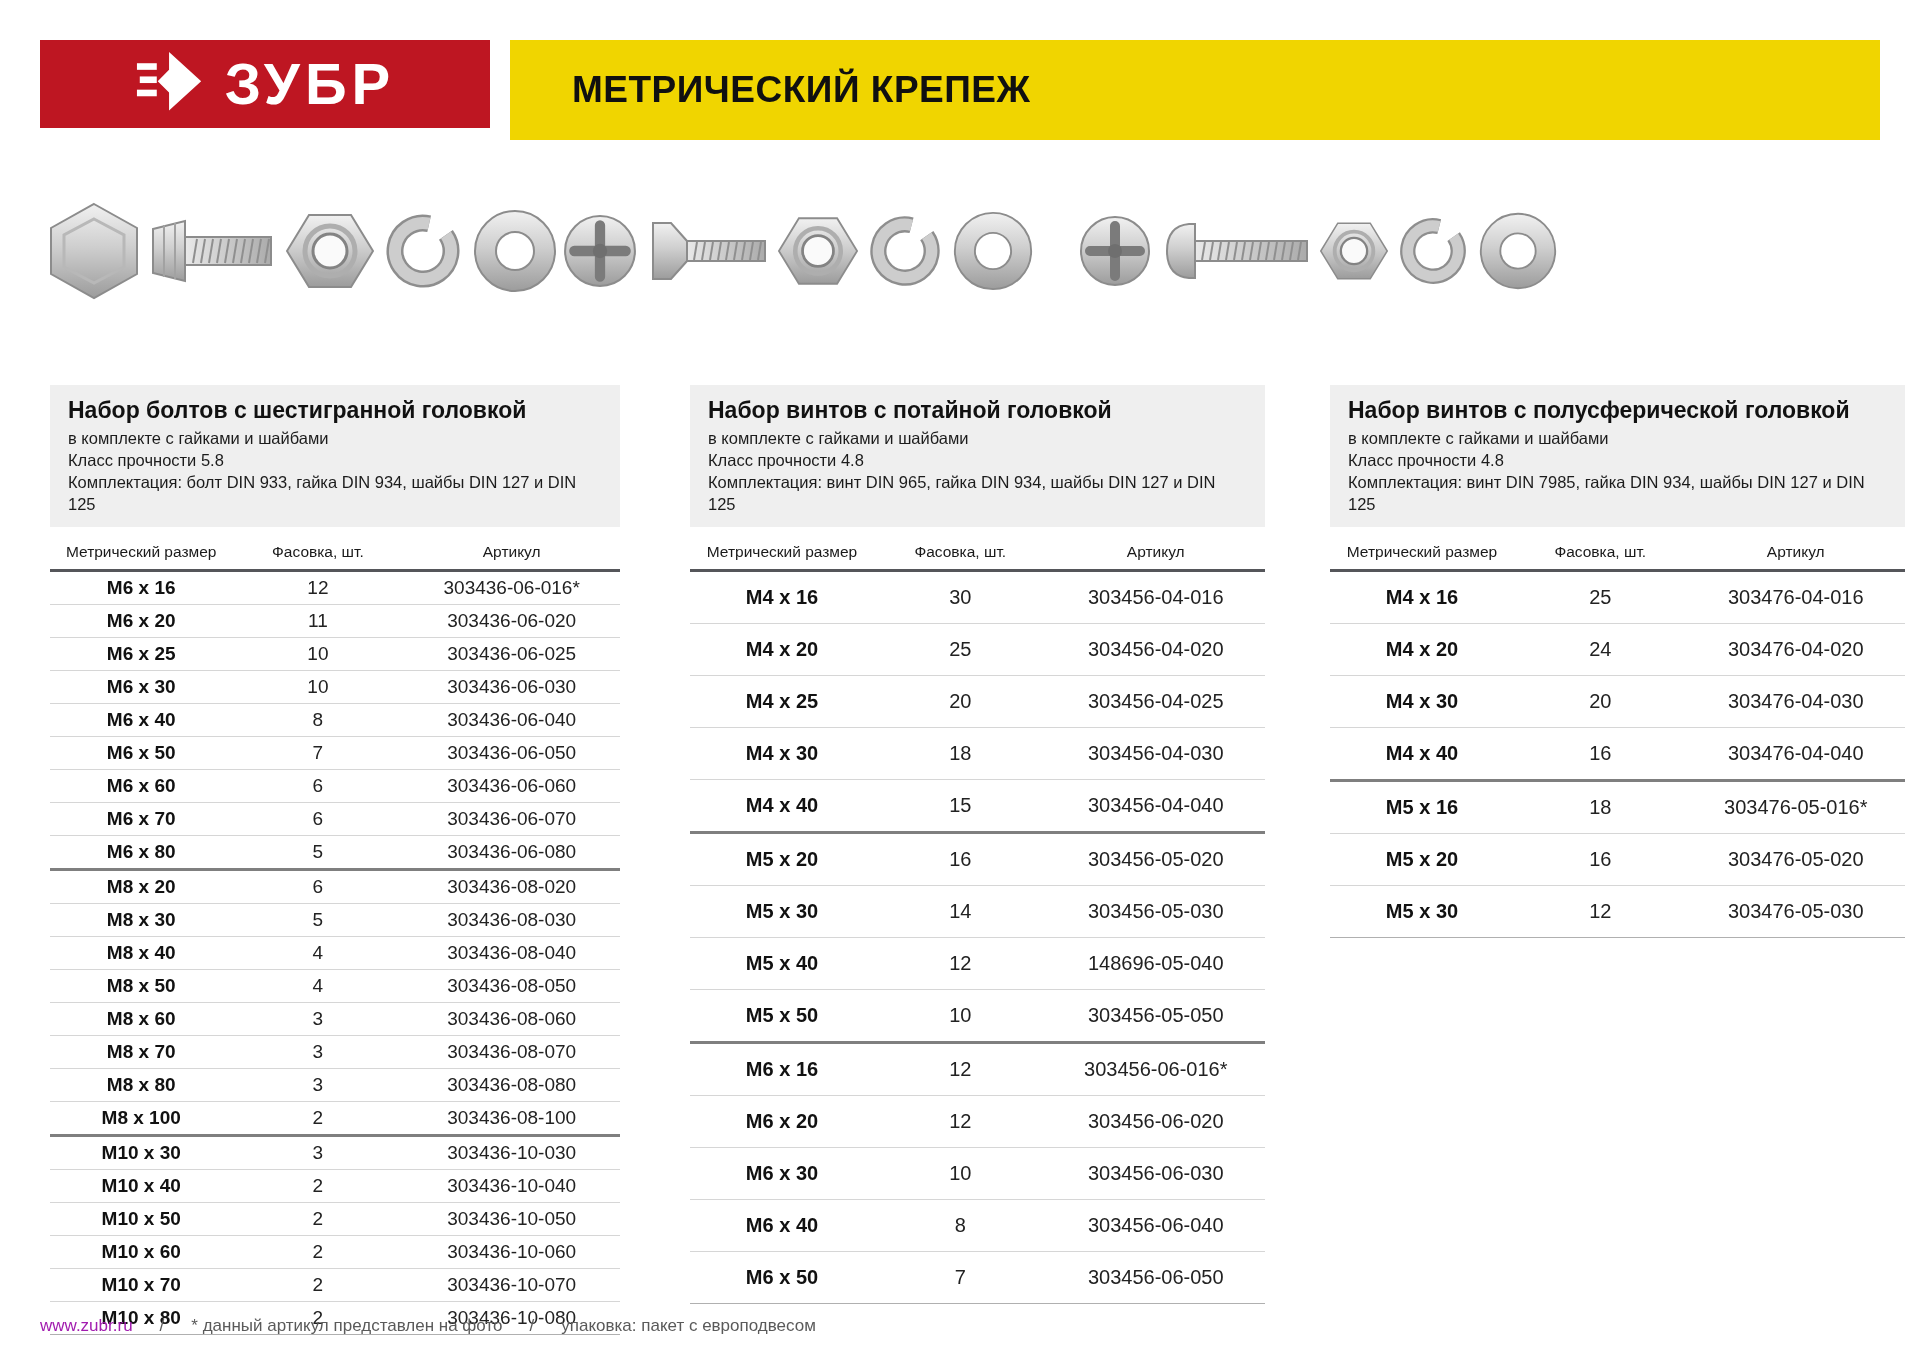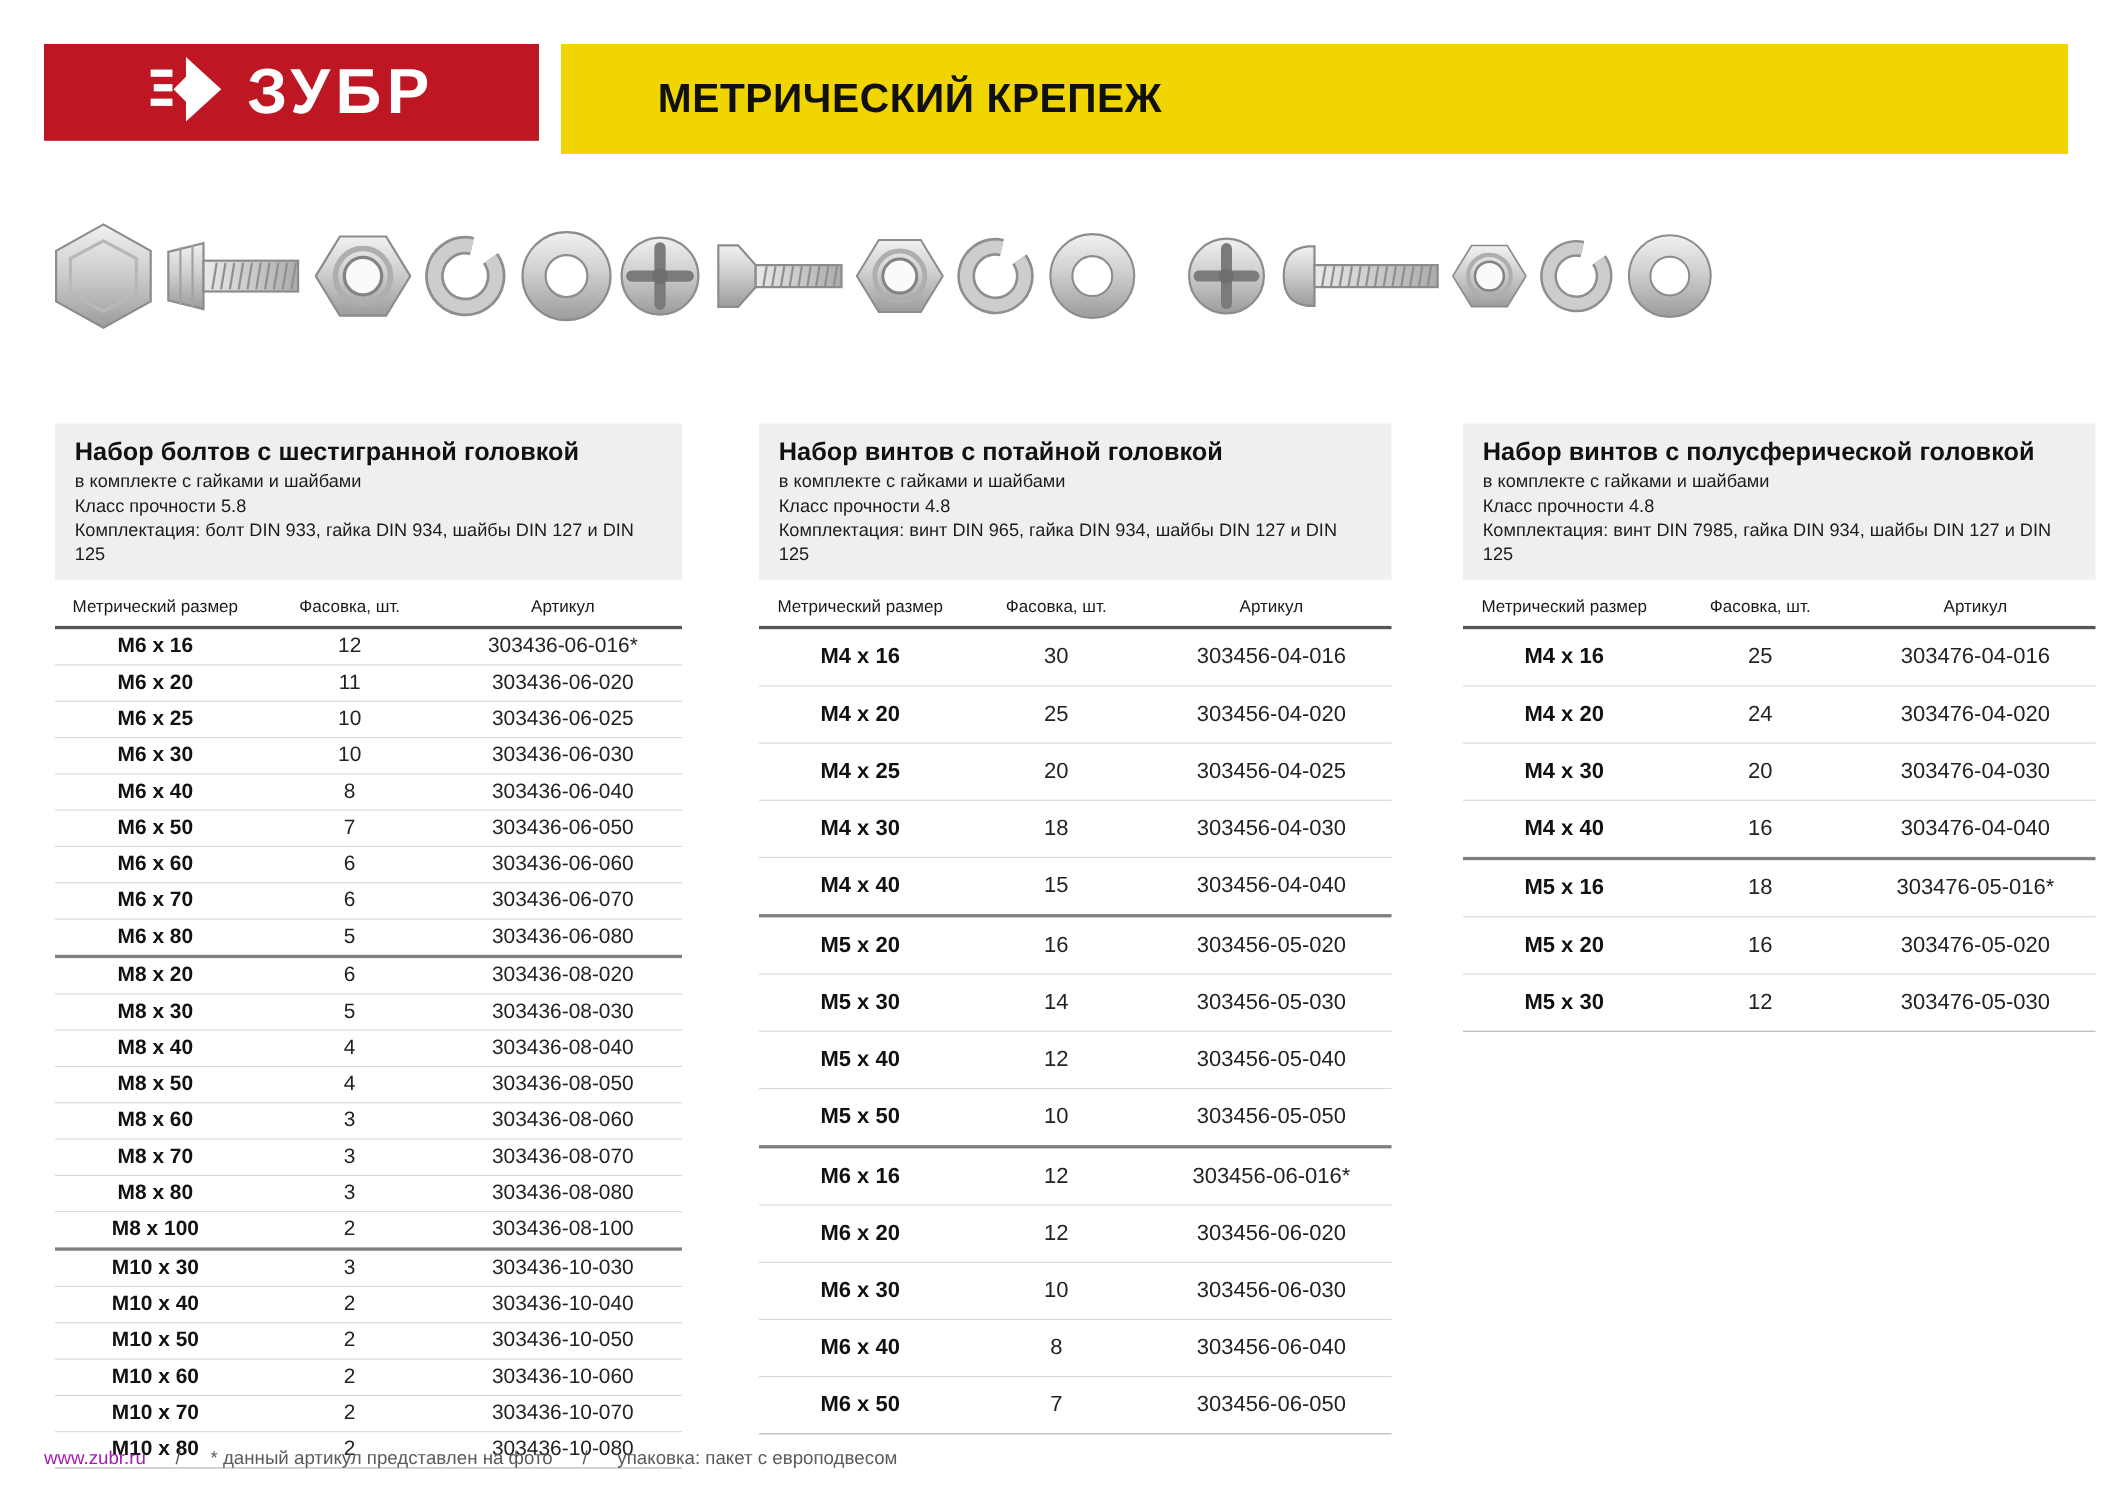--- a/index.html
+++ b/index.html
@@ -26,7 +26,7 @@
   .banner{
     position:absolute;left:510px;top:40px;width:1370px;height:100px;
     background:var(--banner-yellow);
-    display:flex;align-items:center;box-sizing:border-box;padding-left:88px;
+    display:flex;align-items:center;box-sizing:border-box;padding-left:62px;
   }
   .banner-text{font-size:37px;font-weight:bold;color:#101010;letter-spacing:.5px;}
   

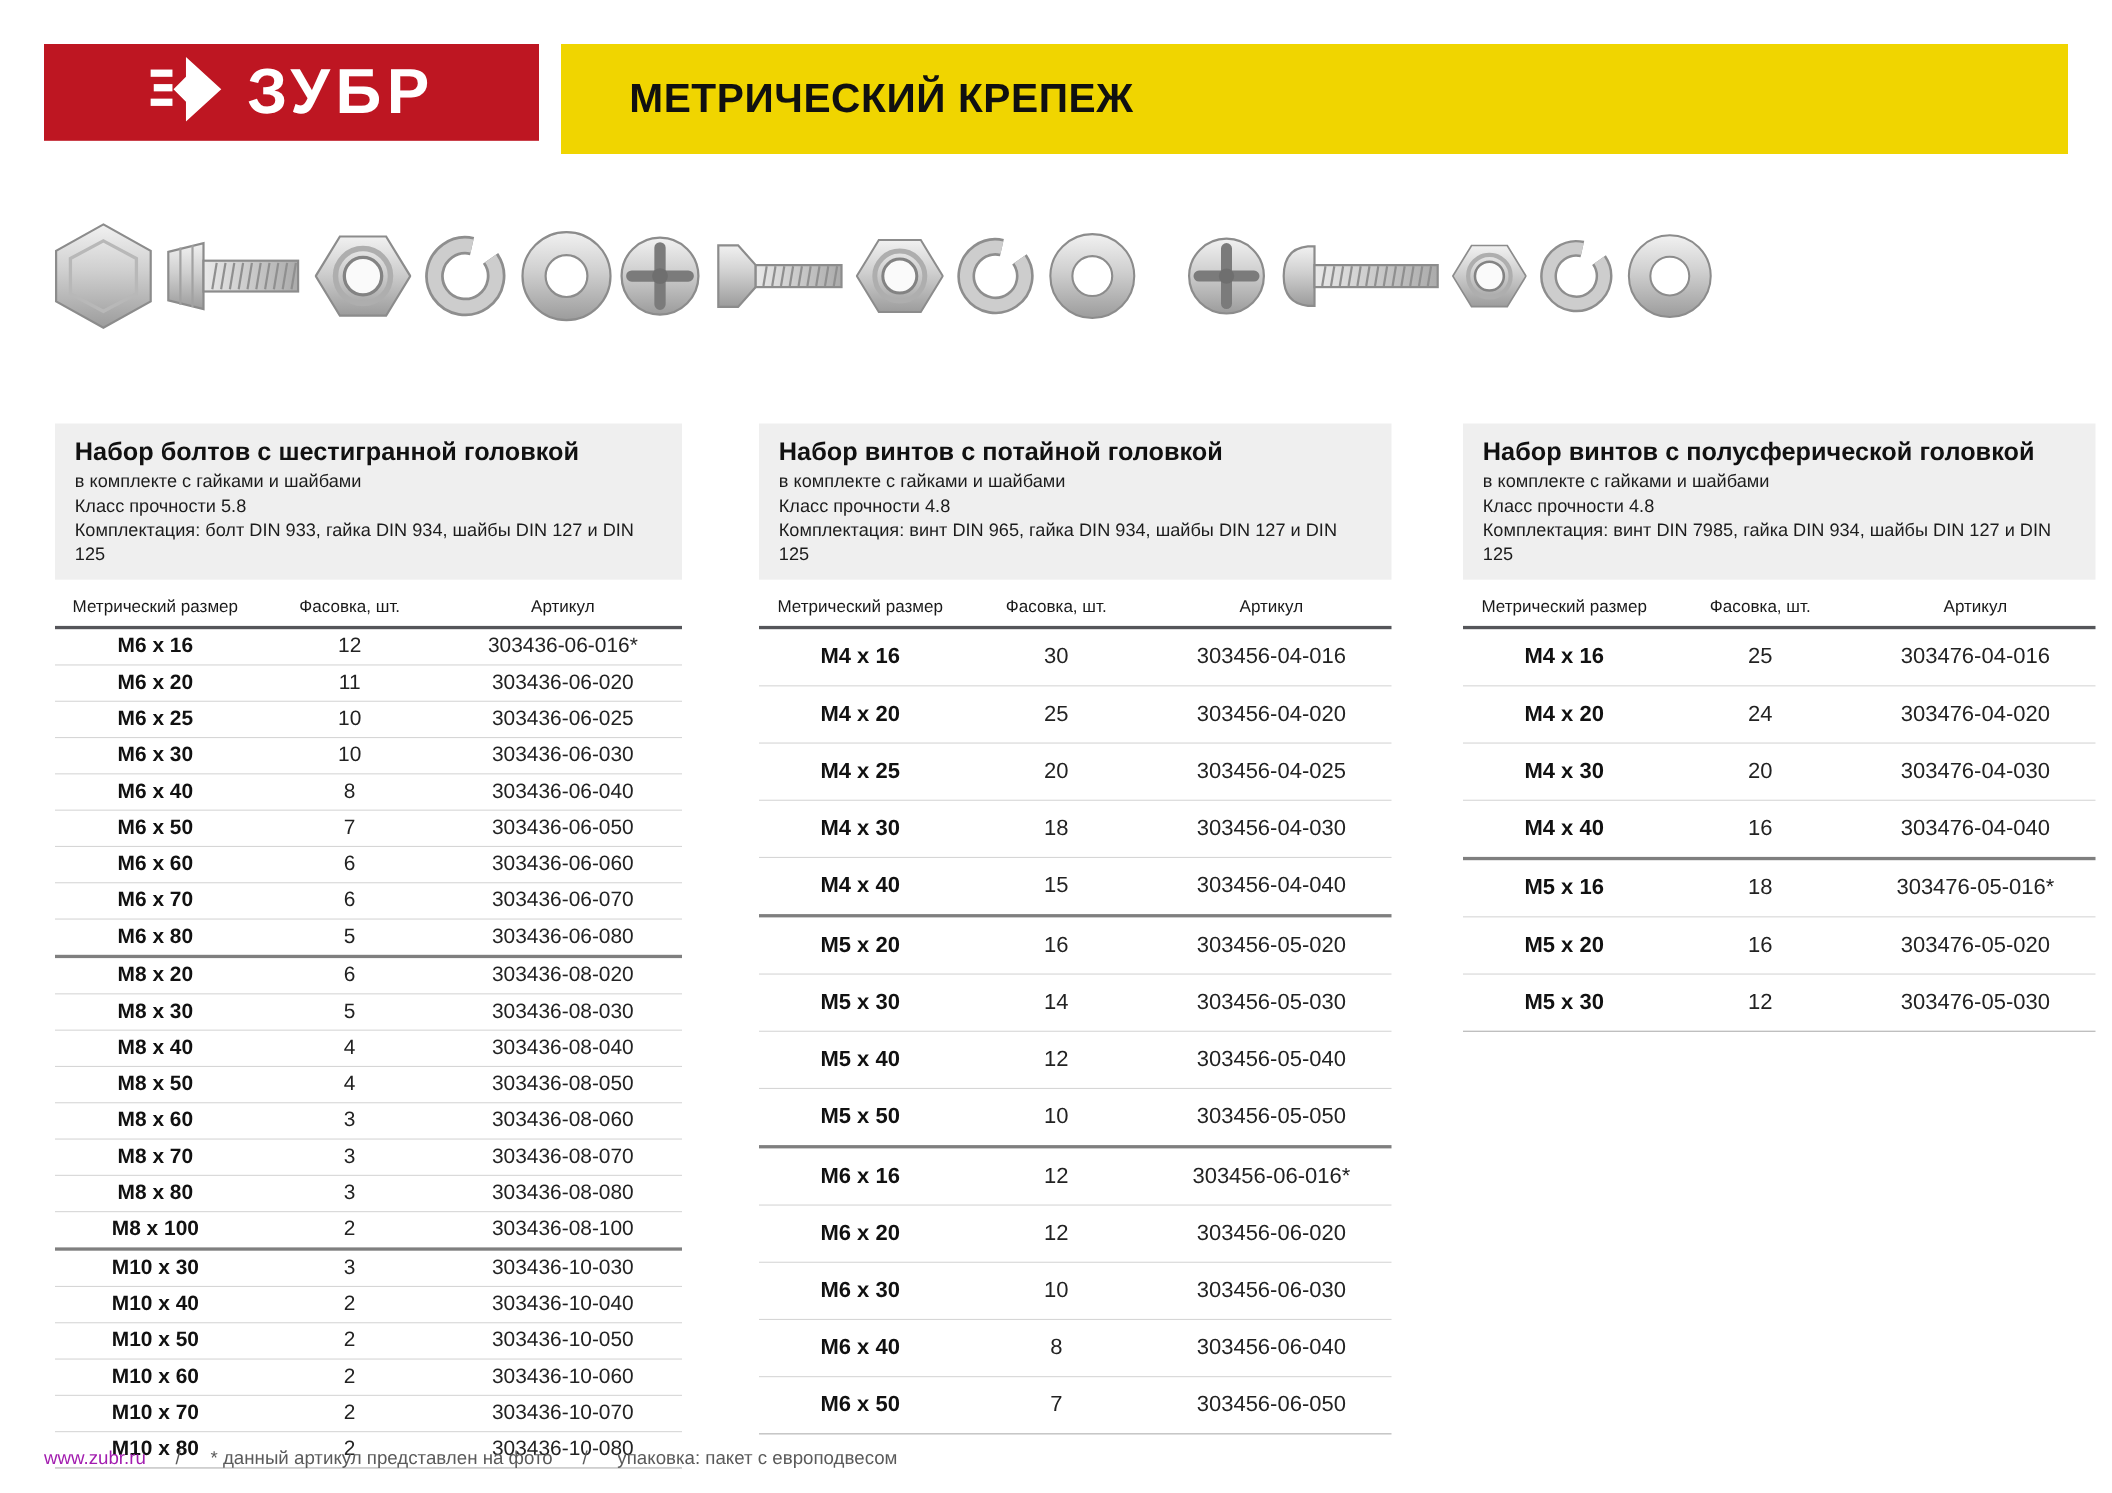--- a/index.html
+++ b/index.html
@@ -399,7 +399,7 @@
       <div class="row">
         <span class="c c1">М5 х 40</span>
         <span class="c c2">12</span>
-        <span class="c c3">303456-05-040</span>
+        <span class="c c3">148696-05-040</span>
       </div>
       <div class="row group-end">
         <span class="c c1">М5 х 50</span>

